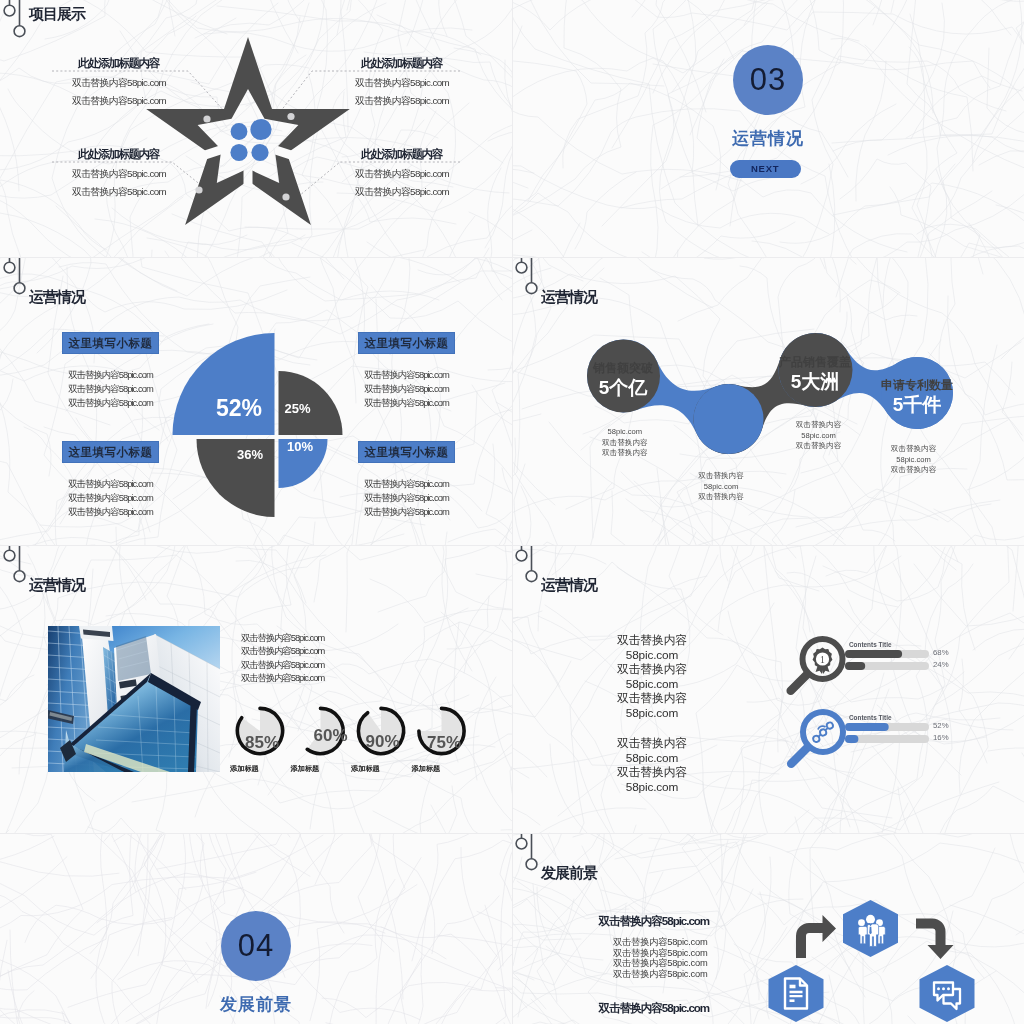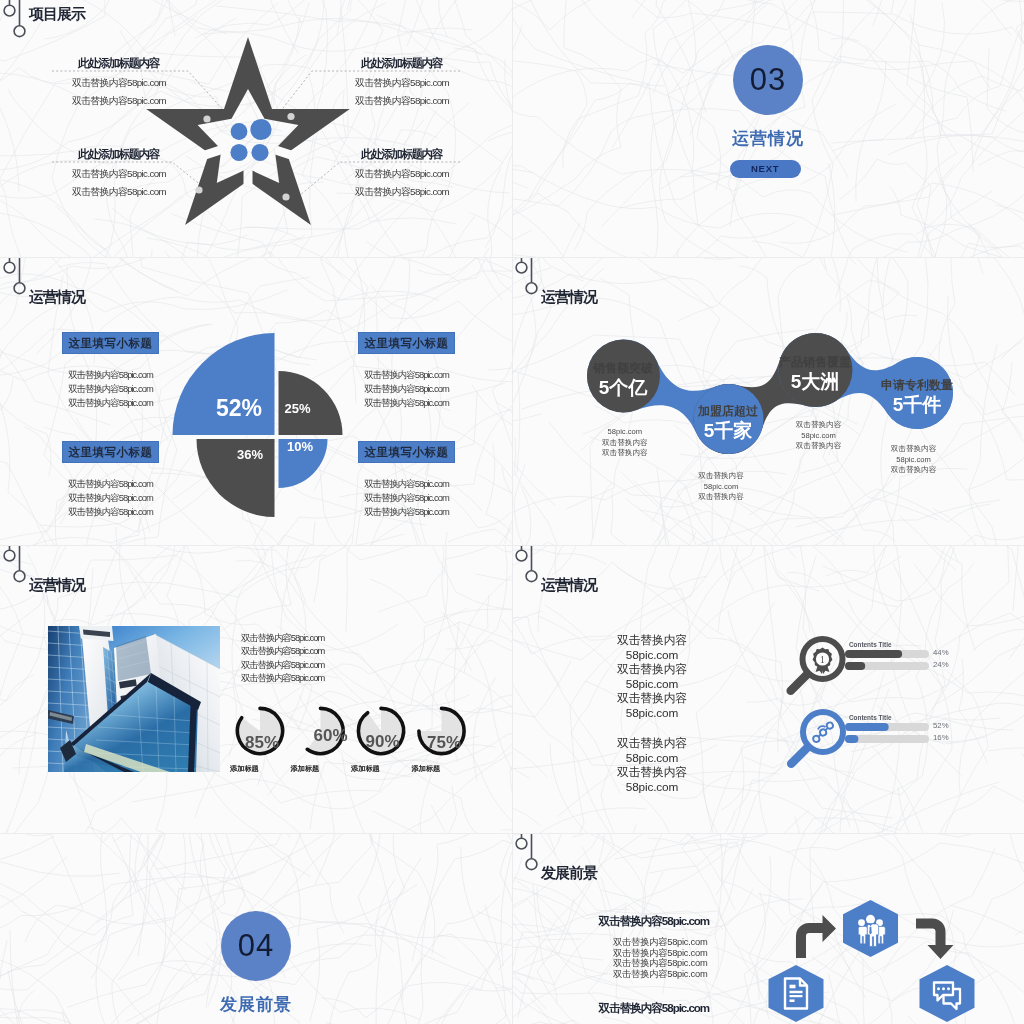--- a/index.html
+++ b/index.html
@@ -676,10 +676,6 @@
 <div class="blk nodetext" style="left:51px;top:103px;width:120px">
 <div class="nodetop">销售额突破</div>
 <div class="nodebig">5个亿</div>
-</div>
-<div class="blk nodetext" style="left:156px;top:146px;width:120px">
-<div class="nodetop">加盟店超过</div>
-<div class="nodebig">5千家</div>
 </div>
 <div class="blk nodetext" style="left:243px;top:97px;width:120px">
 <div class="nodetop">产品销售覆盖</div>

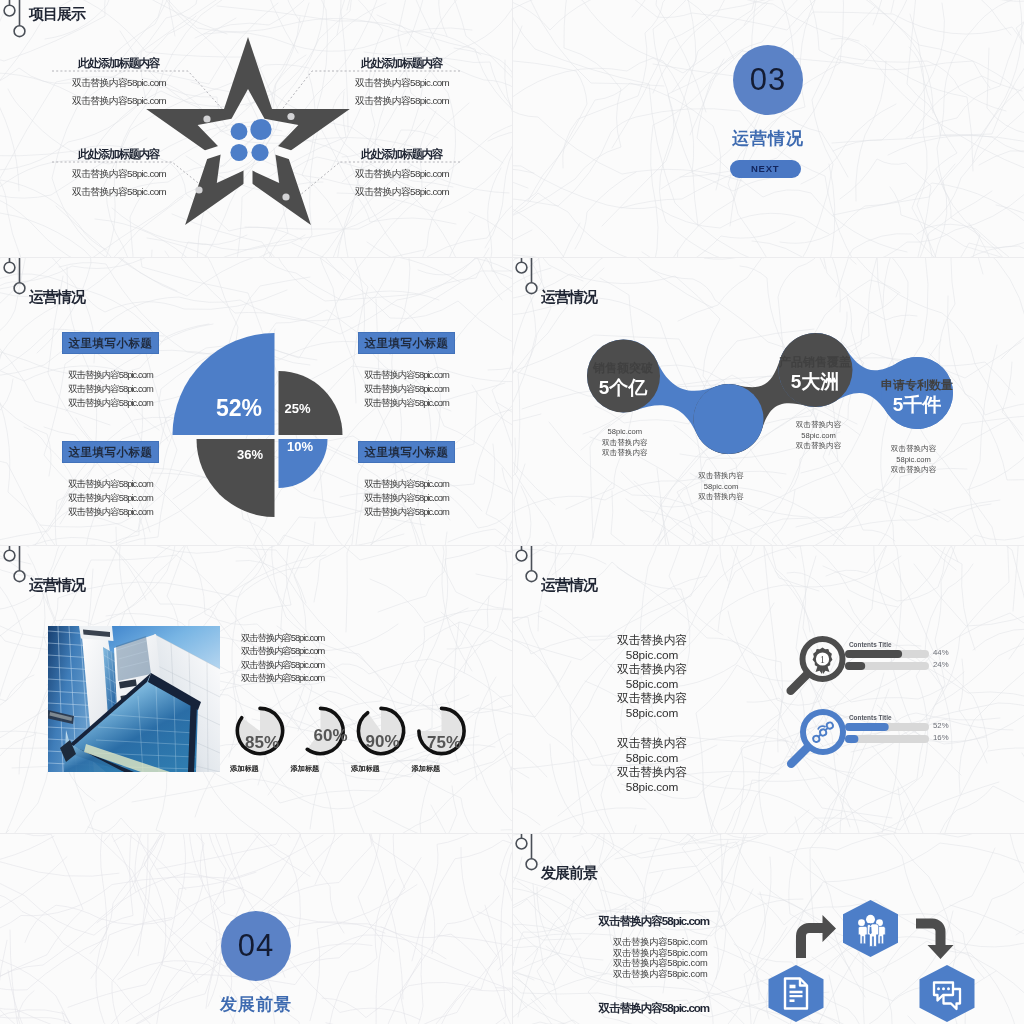--- a/index.html
+++ b/index.html
@@ -1118,7 +1118,7 @@
 
 </svg>
 <div class="t mtitle" style="left:337px;top:96px">Contents Title</div>
-<div class="t mval" style="left:421px;top:103px">44%</div>
+<div class="t mval" style="left:421px;top:103px">68%</div>
 <div class="t mval" style="left:421px;top:115px">24%</div>
 <div class="t mtitle" style="left:337px;top:169px">Contents Title</div>
 <div class="t mval" style="left:421px;top:176px">52%</div>

